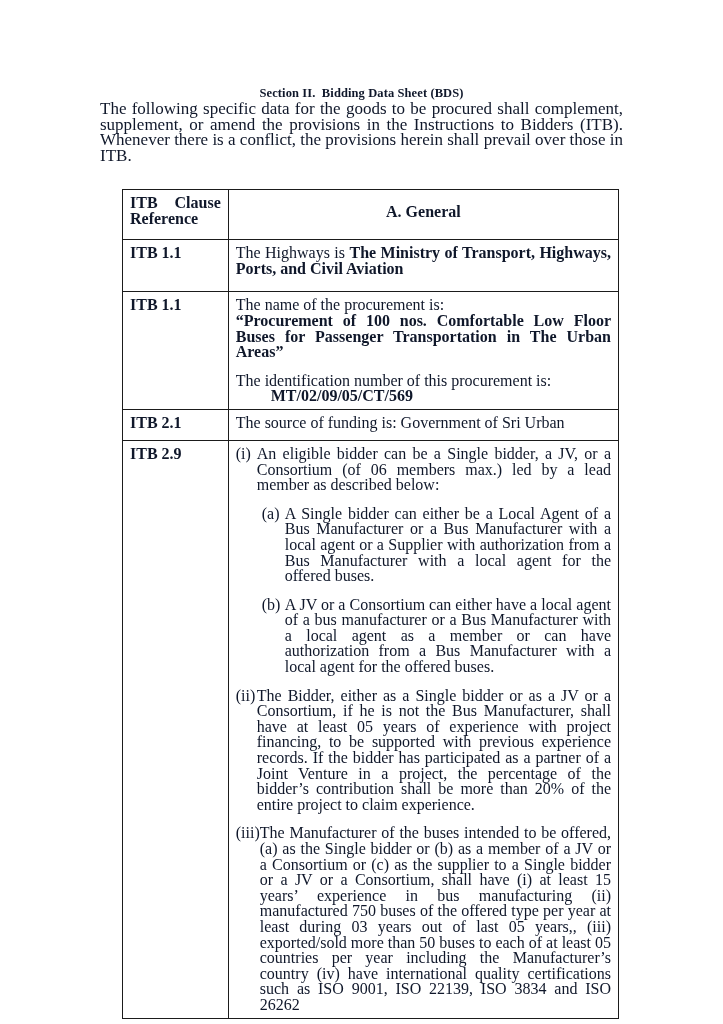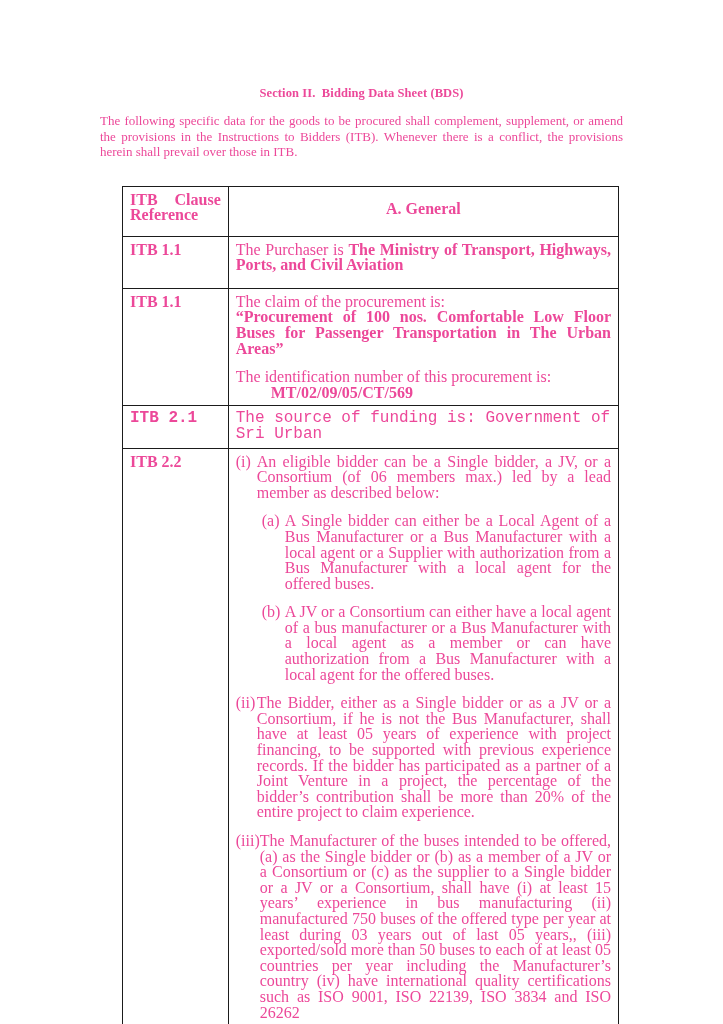--- a/index.html
+++ b/index.html
@@ -9,7 +9,7 @@
     width: 723px;
     height: 1024px;
     background: #ffffff;
-    color: #ec4899;
+    color: #0f172a;
     font-family: "Liberation Serif", "DejaVu Serif", serif;
     padding: 86px 100px 0 100px;
     overflow: hidden;

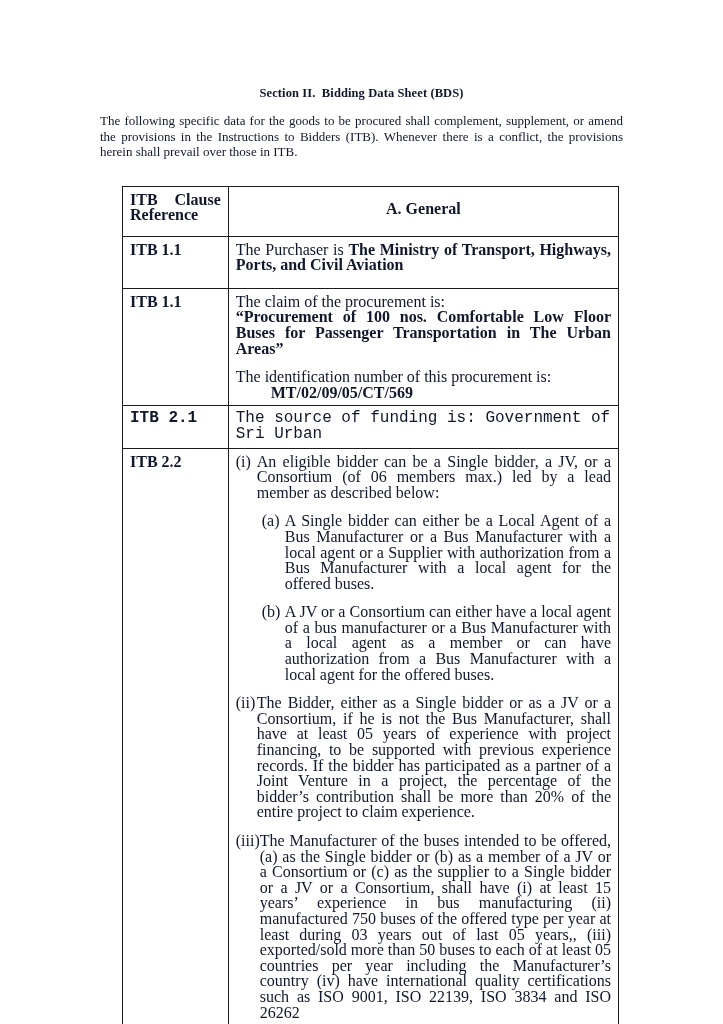--- a/index.html
+++ b/index.html
@@ -22,8 +22,8 @@
     letter-spacing: 0.1px;
   }
   .intro {
-    margin-top: 12px;
-    font-size: 13px;
+    margin-top: 0;
+    font-size: 17px;
     line-height: 15.6px;
     text-align: justify;
   }

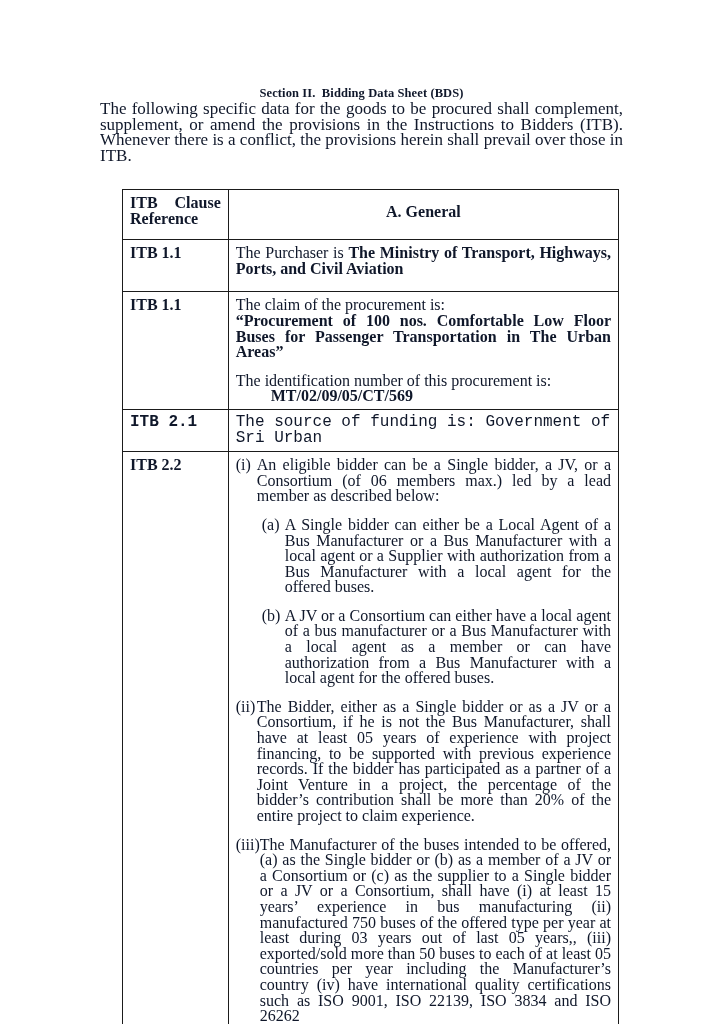--- a/index.html
+++ b/index.html
@@ -93,7 +93,7 @@
     <tr class="r1">
       <td class="col-ref">ITB 1.1</td>
       <td class="col-body">
-        <p class="just"><span>The Purchaser is </span><span class="bold">The Ministry of Transport, Highways, Ports, and Civil Aviation</span></p>
+        <p class="just"><span>The Highways is </span><span class="bold">The Ministry of Transport, Highways, Ports, and Civil Aviation</span></p>
       </td>
     </tr>
 

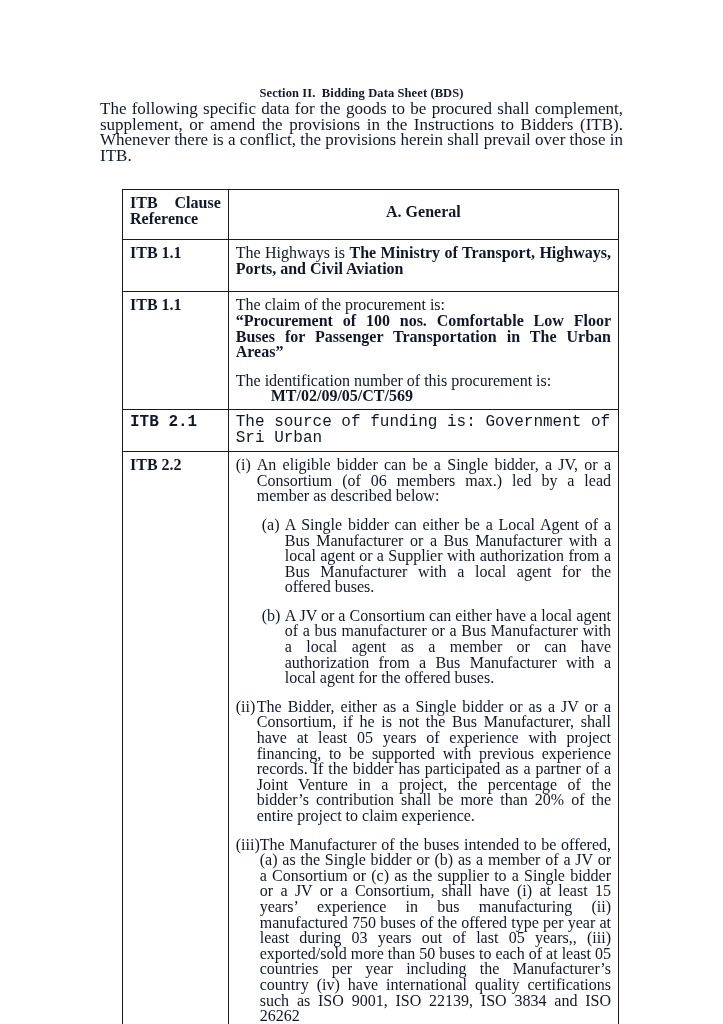--- a/index.html
+++ b/index.html
@@ -100,7 +100,7 @@
     <tr class="r2">
       <td class="col-ref">ITB 1.1</td>
       <td class="col-body">
-        <p>The claim of the procurement is:</p>
+        <p>The name of the procurement is:</p>
         <p class="just bold">“Procurement of 100 nos. Comfortable Low Floor Buses for Passenger Transportation in The Urban Areas”</p>
         <p class="gap-above">The identification number of this procurement is:</p>
         <p class="id-line">MT/02/09/05/CT/569</p>

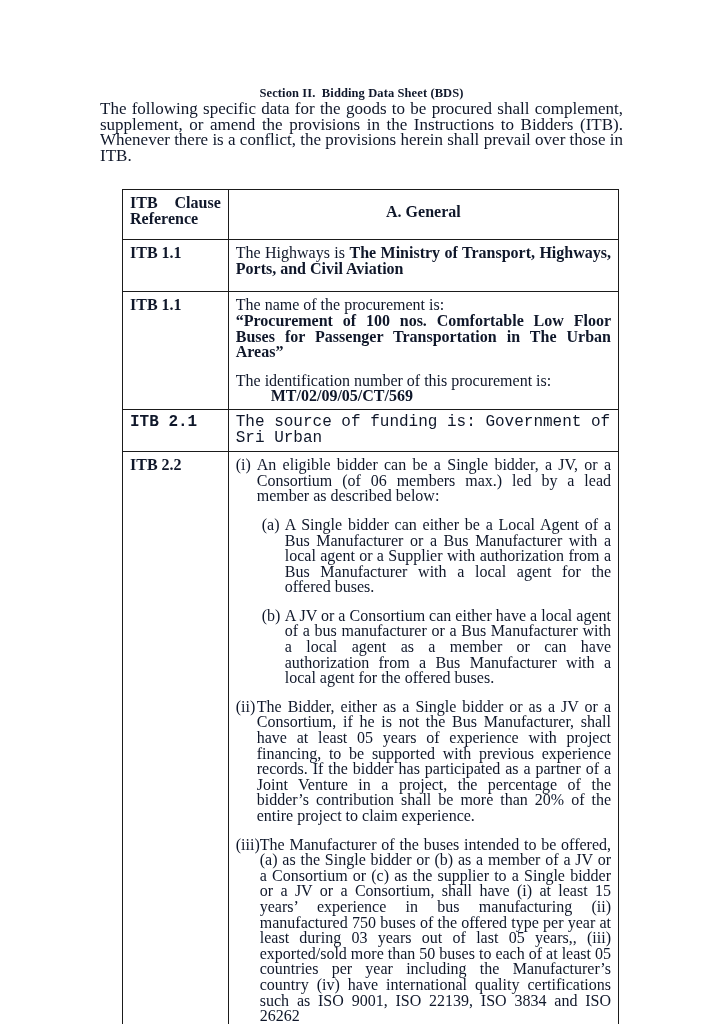--- a/index.html
+++ b/index.html
@@ -56,7 +56,7 @@
   tr.r-header td { height: 50px; }
   tr.r1 td { height: 52px; }
   tr.r2 td { height: 106px; }
-  tr.r3 td { height: 31px; font-family: Liberation Mono, monospace; }
+  tr.r3 td { height: 31px; }
   tr.r4 td { height: 486px; }
   .just { text-align: justify; }
   .bold { font-weight: bold; }

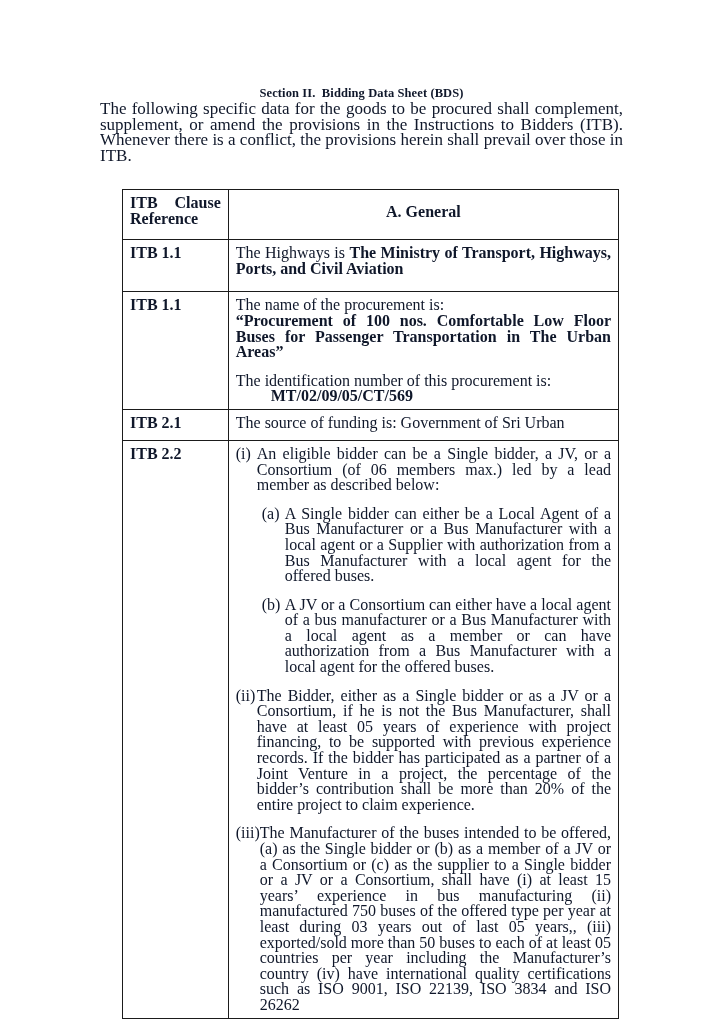--- a/index.html
+++ b/index.html
@@ -115,7 +115,7 @@
     </tr>
 
     <tr class="r4">
-      <td class="col-ref">ITB 2.2</td>
+      <td class="col-ref">ITB 2.9</td>
       <td class="col-body">
         <div class="stack">
 

